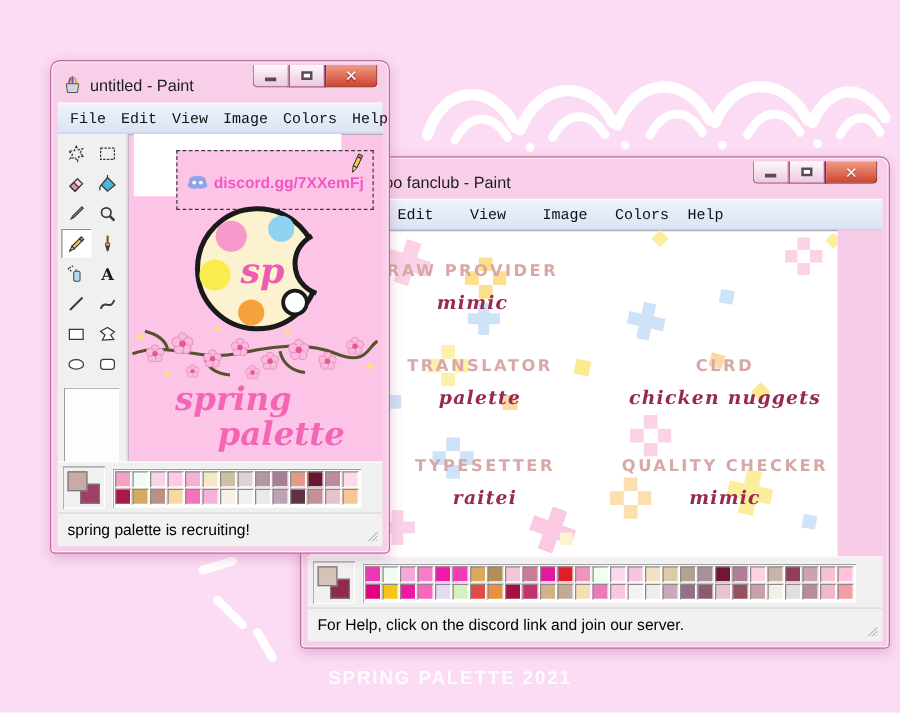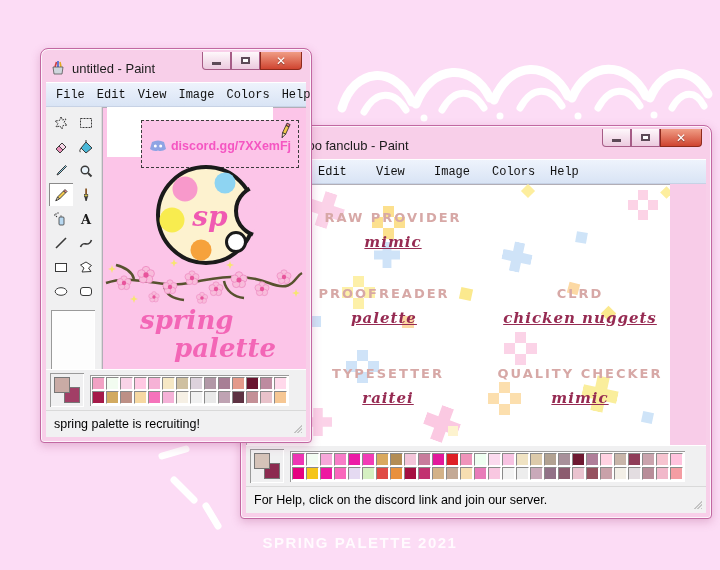--- a/index.html
+++ b/index.html
@@ -65,7 +65,7 @@
   .canvas-right{position:absolute;left:0;top:0;width:424px;height:100%;background:#fff;
                 box-shadow:inset 1px 1px 0 #b2aeb6;overflow:hidden;}
   .role-slot{position:absolute;text-align:center;z-index:2;}
-  .slot-0{left:60px;top:24px;width:174px;}
+  .slot-0{left:45px;top:24px;width:174px;}
   .slot-1{left:236px;top:24px;width:184px;}
   .slot-2{left:56px;top:100px;width:164px;}
   .slot-3{left:250px;top:100px;width:168px;}

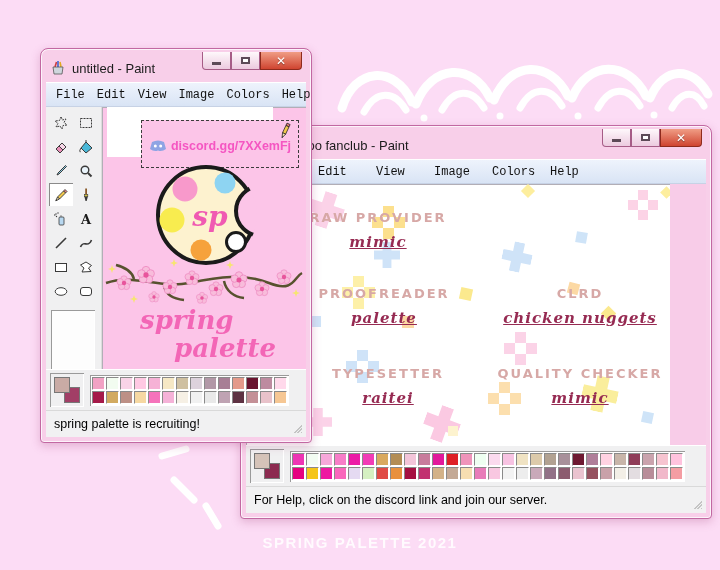--- a/index.html
+++ b/index.html
@@ -72,7 +72,7 @@
   .slot-4{left:60px;top:180px;width:164px;}
   .slot-5{left:246px;top:180px;width:176px;}
   .role-label{font:bold 13px "DejaVu Sans",sans-serif;letter-spacing:2px;color:#d7a8a6;}
-  .role-name{display:block;margin-top:7px;font:bold italic 15px "DejaVu Serif",serif;letter-spacing:1px;color:#962a52;text-decoration:underline;}
+  .role-name{display:block;margin-top:7px;font:bold italic 15px "DejaVu Serif",serif;letter-spacing:1px;color:#962a52;}
 
   .deco{position:absolute;z-index:1;}
   .deco.cross{clip-path:polygon(33% 0,67% 0,67% 33%,100% 33%,100% 67%,67% 67%,67% 100%,33% 100%,33% 67%,0 67%,0 33%,33% 33%);}

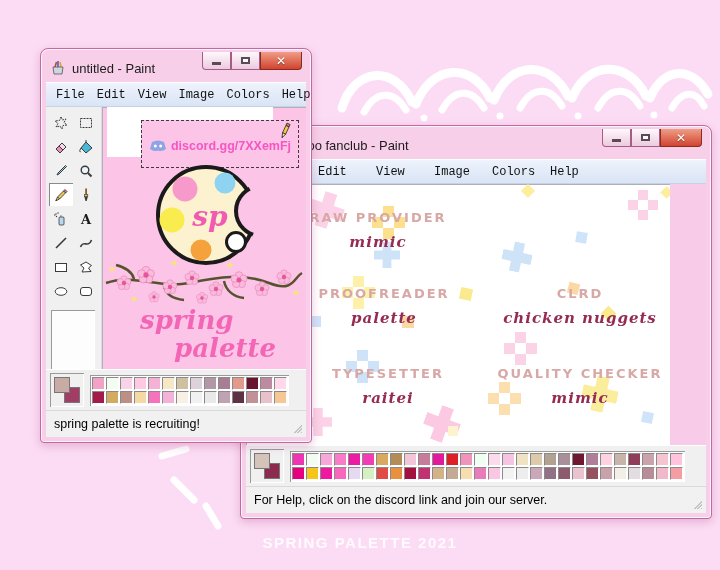--- a/index.html
+++ b/index.html
@@ -166,7 +166,7 @@
     <div class="work-right">
       <div class="canvas-right">
           <div class="role-slot slot-0"><span class="role-label">RAW PROVIDER</span><span class="role-name">mimic</span></div>
-          <div class="role-slot slot-2"><span class="role-label">PROOFREADER</span><span class="role-name">palette</span></div>
+          <div class="role-slot slot-2"><span class="role-label">TRANSLATOR</span><span class="role-name">palette</span></div>
           <div class="role-slot slot-3"><span class="role-label">CLRD</span><span class="role-name">chicken nuggets</span></div>
           <div class="role-slot slot-4"><span class="role-label">TYPESETTER</span><span class="role-name">raitei</span></div>
           <div class="role-slot slot-5"><span class="role-label">QUALITY CHECKER</span><span class="role-name">mimic</span></div>

